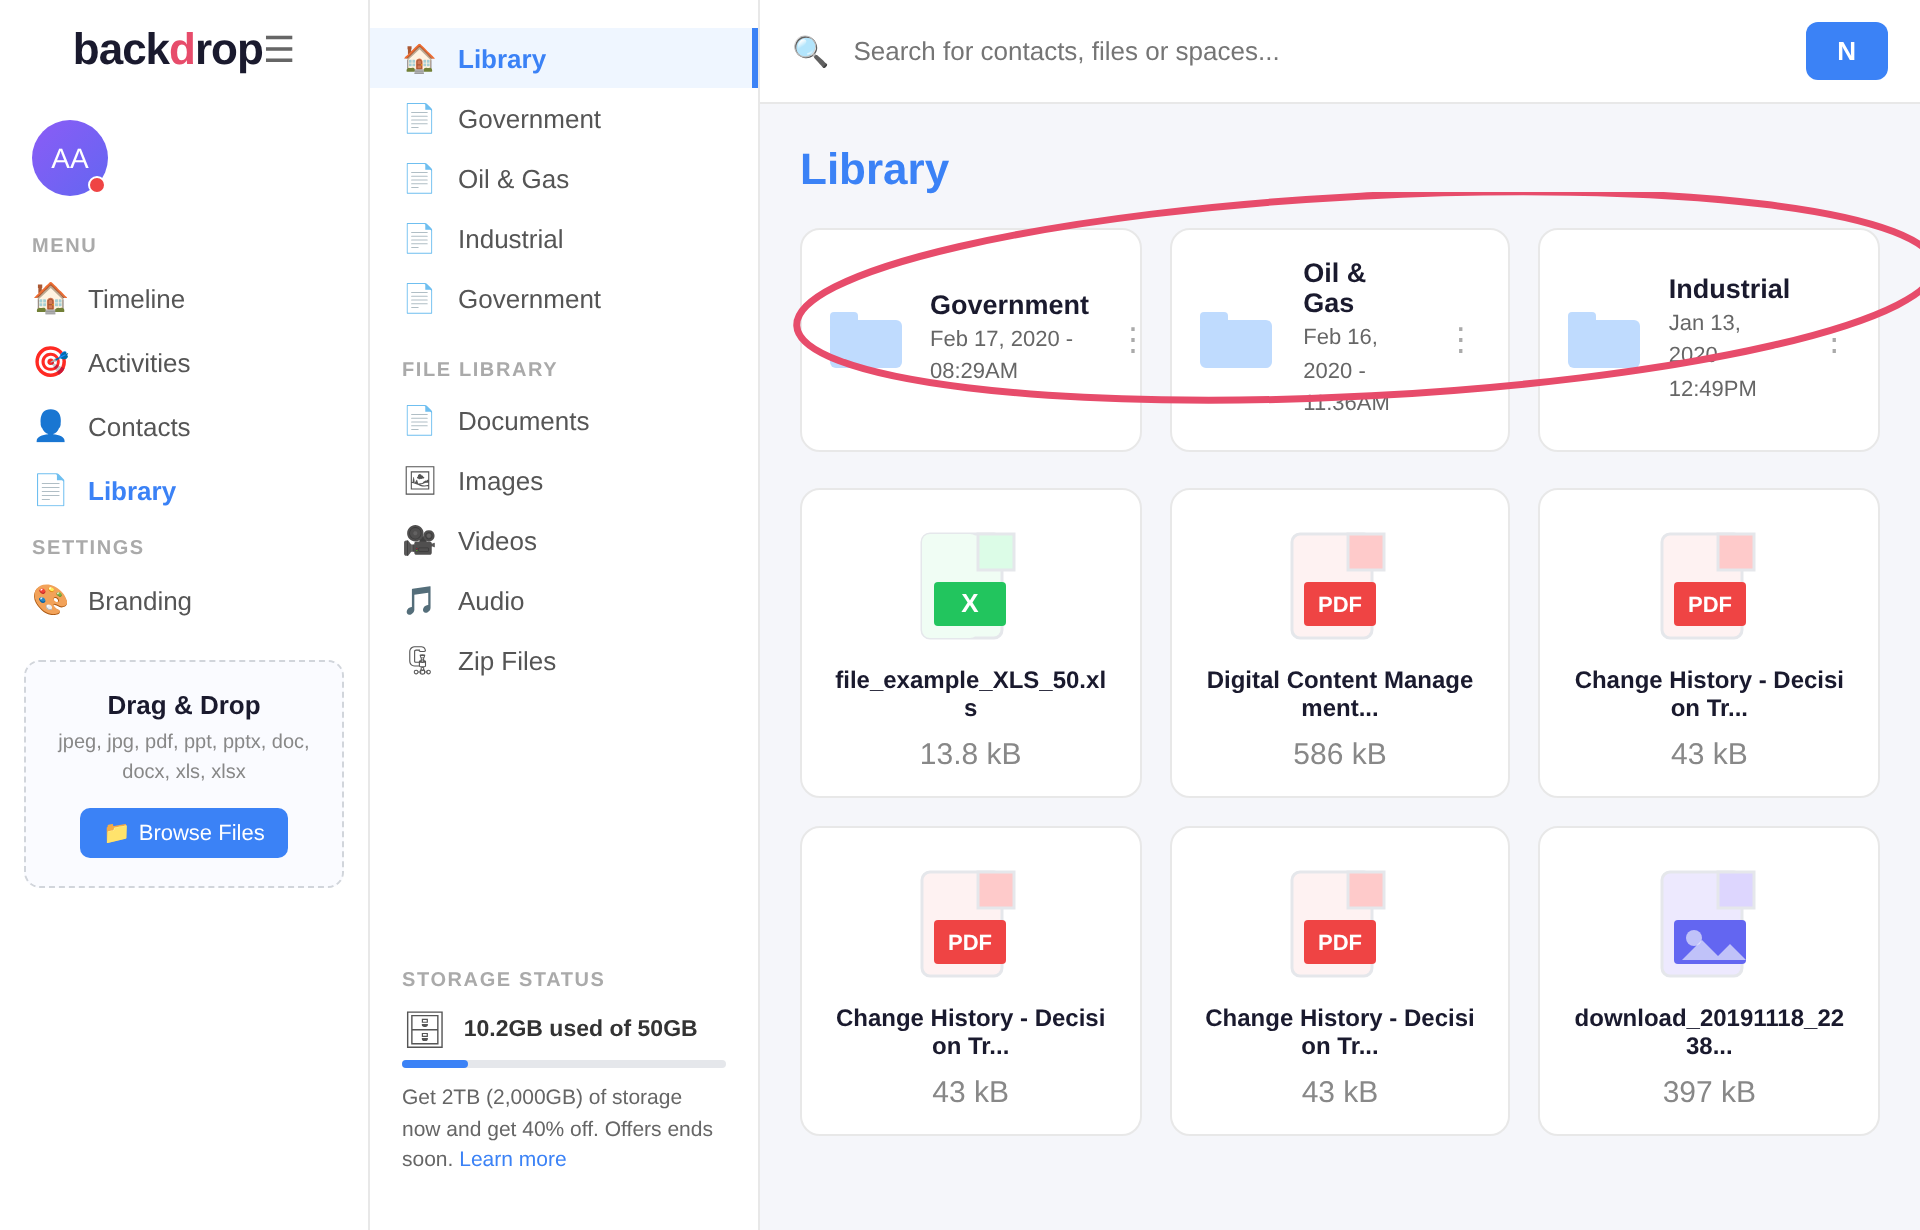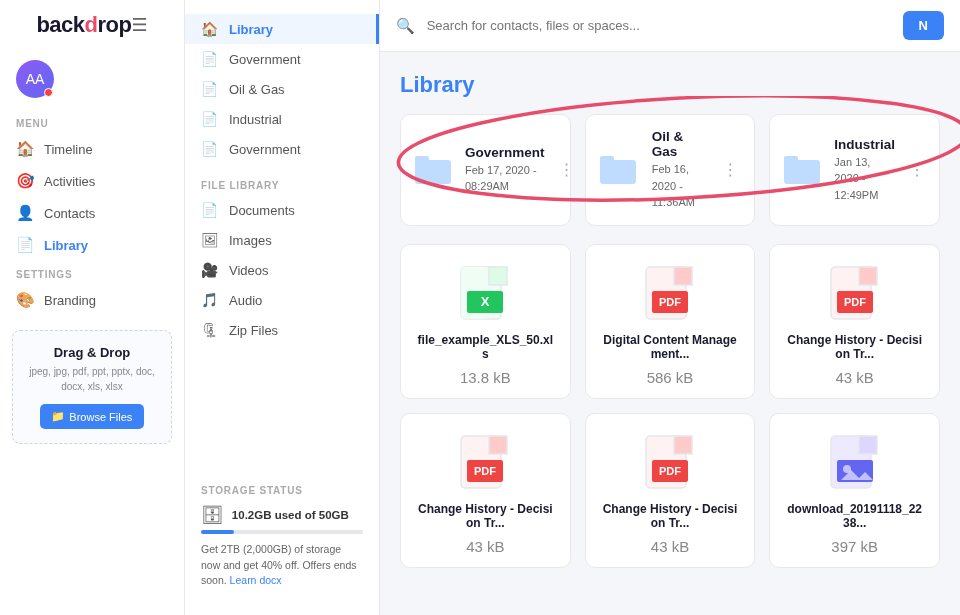--- a/index.html
+++ b/index.html
@@ -375,7 +375,7 @@
     </div>
     <div class="storage-promo">
       <span>Get 2TB (2,000GB) of storage now and get 40% off. Offers ends soon.</span>
-      <a href="#">Learn docx</a>
+      <a href="#">Learn more</a>
     </div>
   </div>
 </div>

